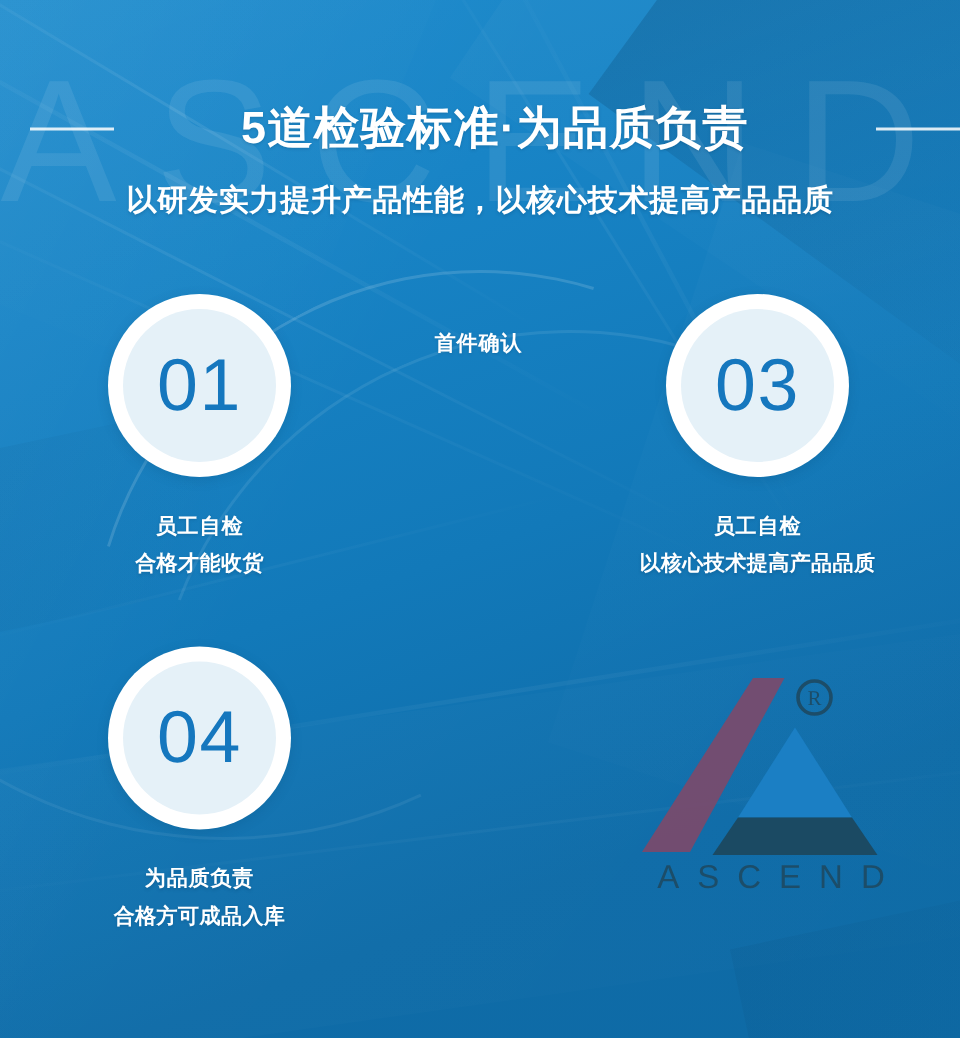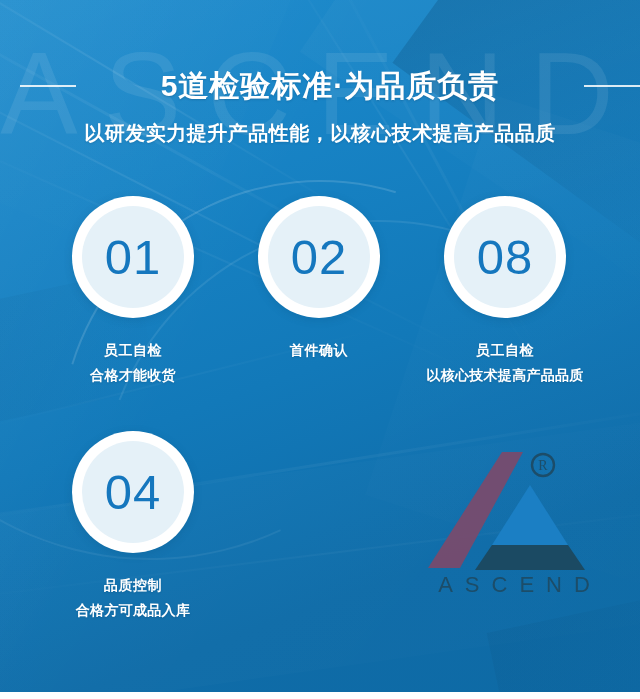--- a/index.html
+++ b/index.html
@@ -244,11 +244,6 @@
       </div>
 
       <div class="step">
-        <div class="circle">
-          <div class="circle-inner">
-            <span class="num">02</span>
-          </div>
-        </div>
         <div class="labels">
           <div class="label-main">首件确认</div>
         </div>

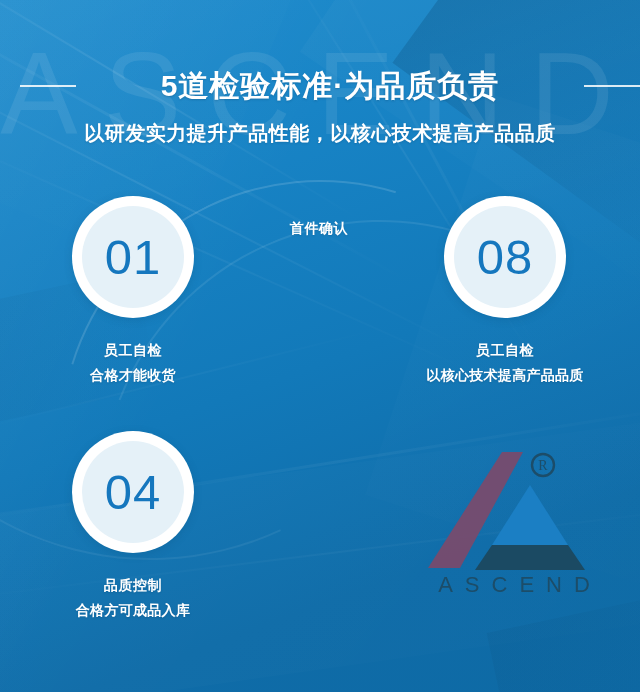--- a/index.html
+++ b/index.html
@@ -252,7 +252,7 @@
       <div class="step">
         <div class="circle">
           <div class="circle-inner">
-            <span class="num">08</span>
+            <span class="num">03</span>
           </div>
         </div>
         <div class="labels">

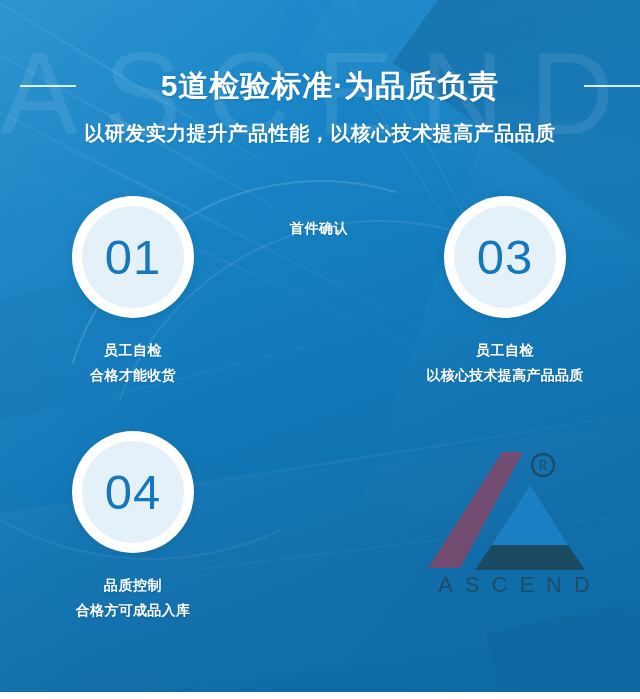--- a/index.html
+++ b/index.html
@@ -272,7 +272,7 @@
           </div>
         </div>
         <div class="labels">
-          <div class="label-main">品质控制</div>
+          <div class="label-main">为品质负责</div>
           <div class="label-sub">合格方可成品入库</div>
         </div>
       </div>

